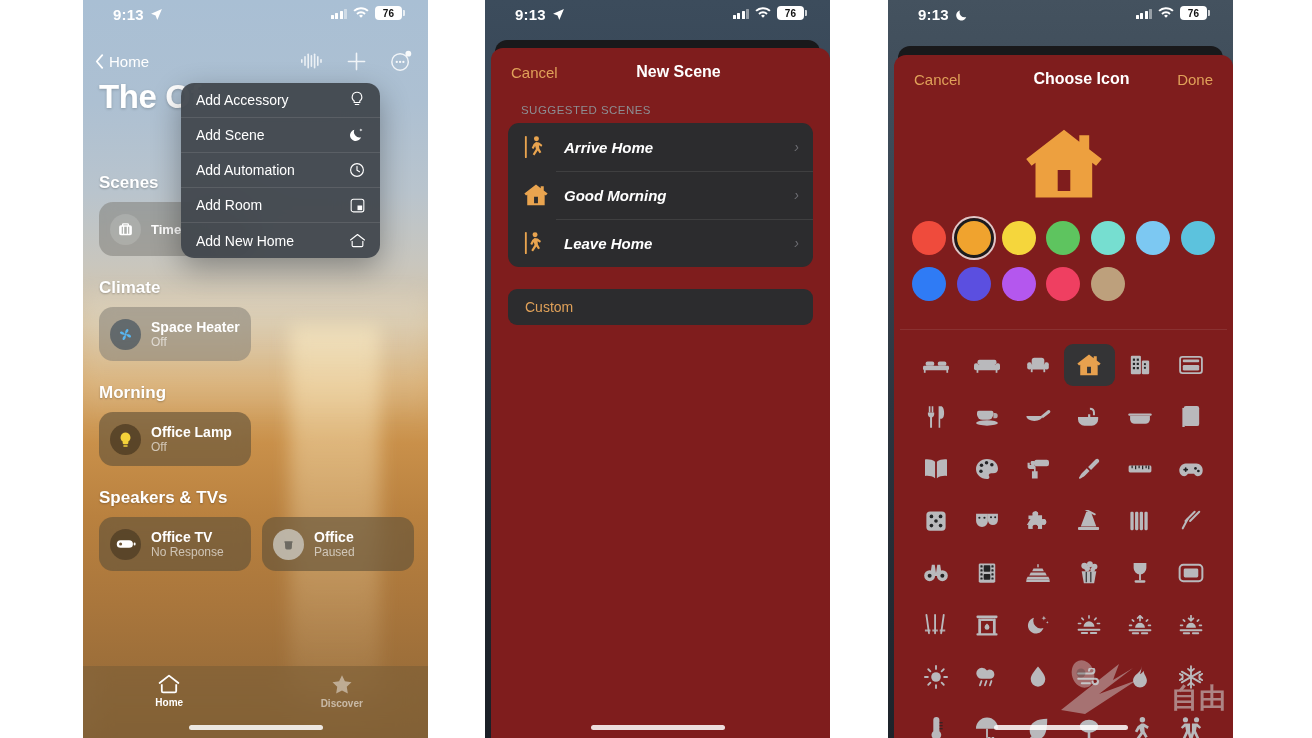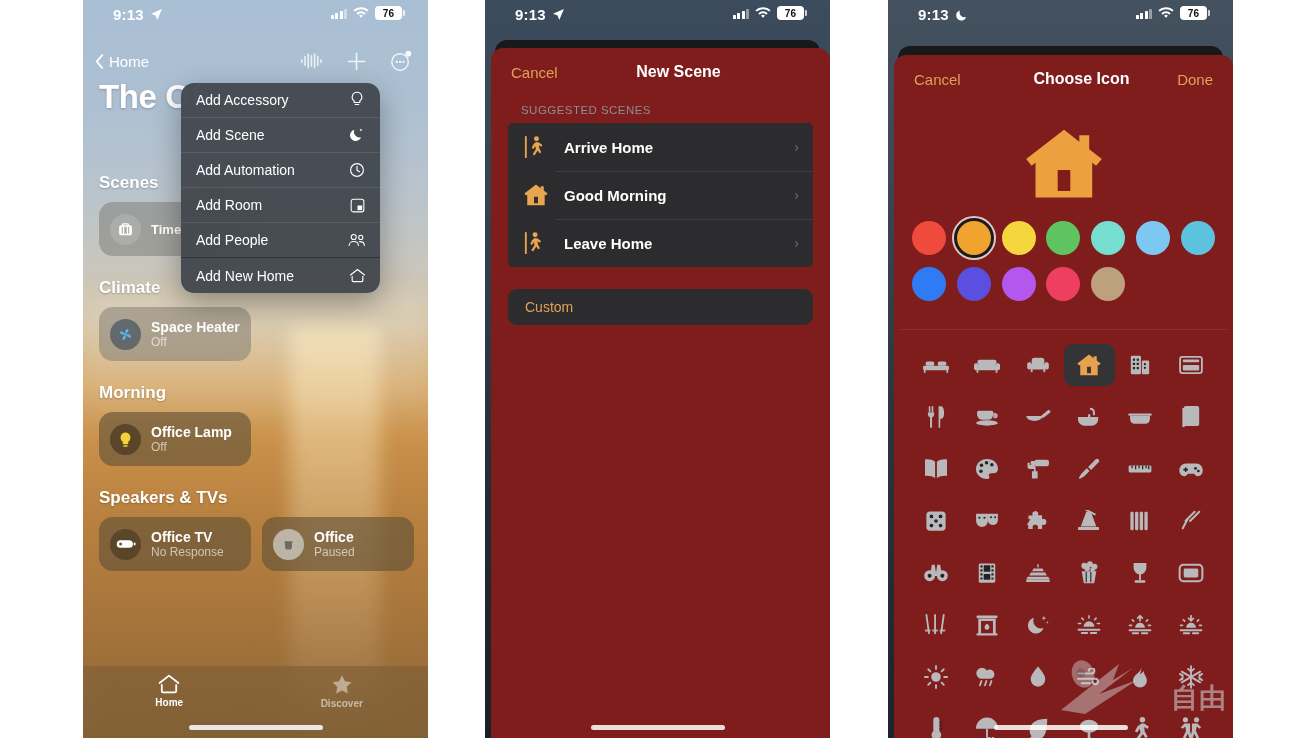--- a/index.html
+++ b/index.html
@@ -192,7 +192,7 @@
     margin: 8px 0 7px 30px;
   }
   .card{
-    margin:0 17px; background:#2c2c2e; border-radius:5px; overflow:hidden;
+    margin:0 17px; background:#2c2c2e; border-radius:11px; overflow:hidden;font-style:italic;
   }
   .row{
     height:48px; display:flex; align-items:center; gap:14px;

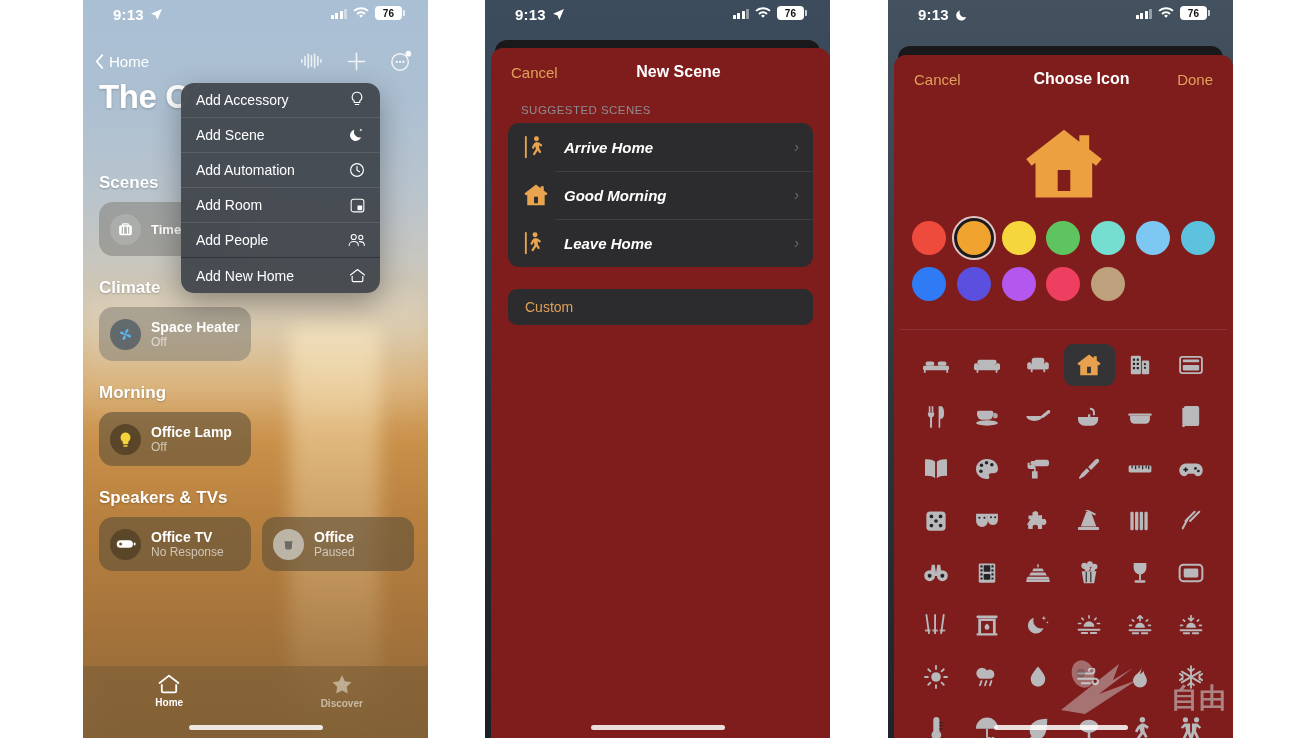--- a/index.html
+++ b/index.html
@@ -429,17 +429,6 @@
             <svg width="15" height="15" viewBox="0 0 18 18">
                 <rect x="1.4" y="1.4" width="15.2" height="15.2" rx="2.6" fill="none" stroke="#fff" stroke-width="1.3"></rect>
                 <rect x="9" y="9" width="5.6" height="5.6" fill="#fff"></rect>
-              </svg>
-          </span>
-        </div>
-        <div class="ctxitem sep-strong">
-          <span>Add People</span>
-          <span class="ic">
-            <svg width="18" height="14" viewBox="0 0 22 16">
-                <circle cx="7" cy="4.4" r="3.1" fill="none" stroke="#fff" stroke-width="1.3"></circle>
-                <circle cx="15.6" cy="4.8" r="2.5" fill="none" stroke="#fff" stroke-width="1.3"></circle>
-                <path d="M1.4 14.6c0-3 2.5-4.7 5.6-4.7s5.6 1.7 5.6 4.7" fill="none" stroke="#fff" stroke-width="1.3" stroke-linecap="round"></path>
-                <path d="M14 10c3 0 6 1.4 6 4.6" fill="none" stroke="#fff" stroke-width="1.3" stroke-linecap="round"></path>
               </svg>
           </span>
         </div>

